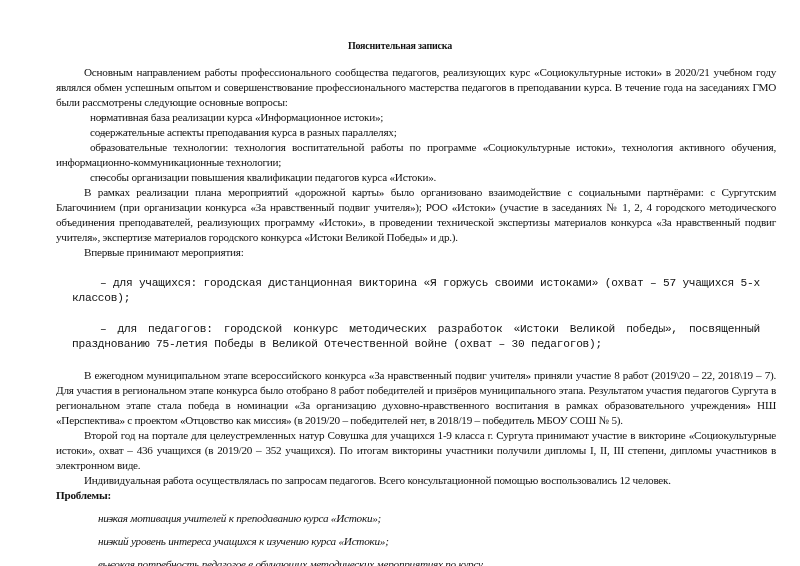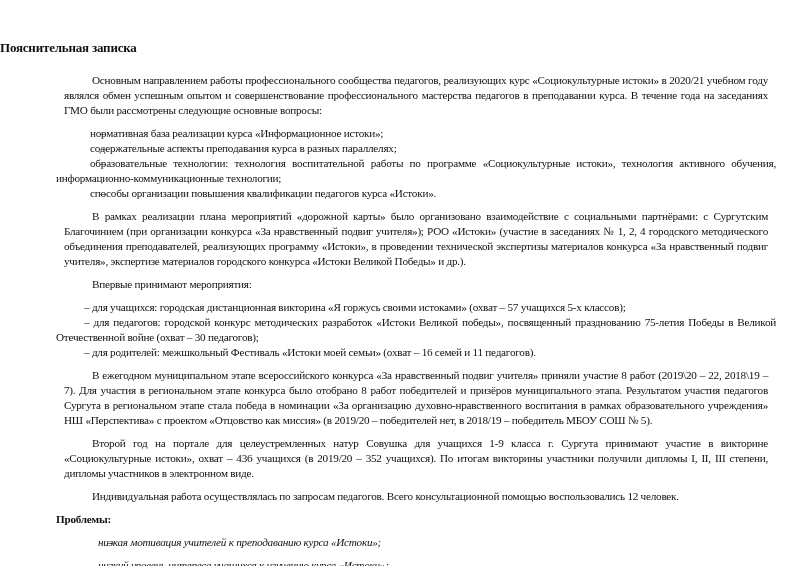--- a/index.html
+++ b/index.html
@@ -28,8 +28,9 @@
       left: 0;
       width: 800px;
       top: 40px;
+      text-align: center;
       font-weight: bold;
-      font-size: 13px;
+      font-size: 10px;
       letter-spacing: -0.2px;
     }
     .body-text {

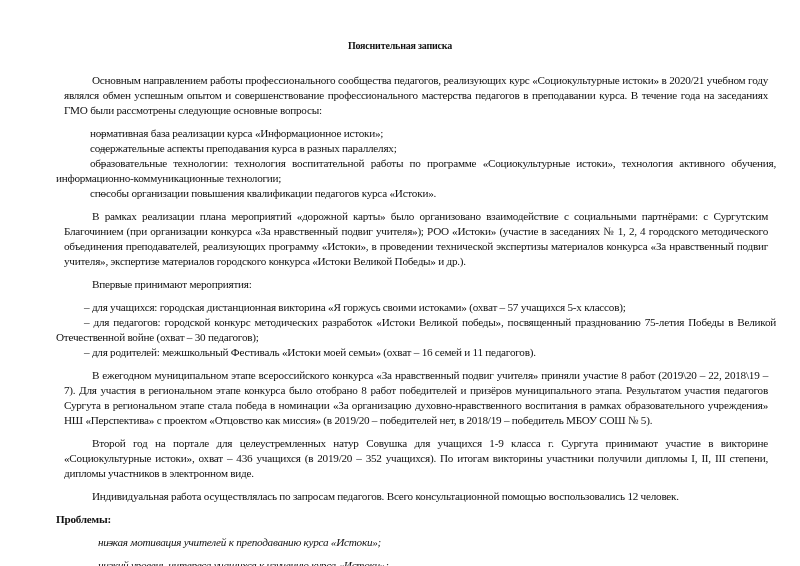--- a/index.html
+++ b/index.html
@@ -43,7 +43,7 @@
       letter-spacing: -0.25px;
     }
     .p {
-      margin: 8px;
+      margin: 0;
       text-align: justify;
       text-indent: 28px;
     }

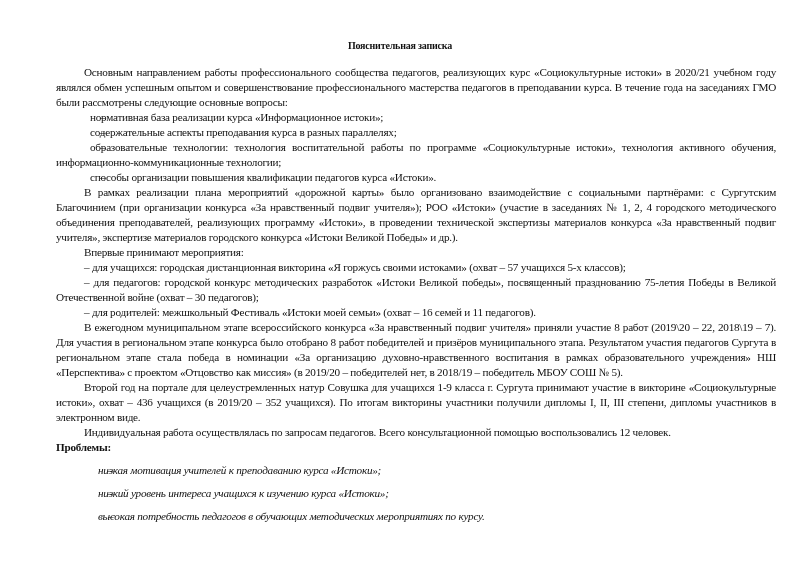--- a/index.html
+++ b/index.html
@@ -57,9 +57,10 @@
       width: 12px;
     }
     .sub-item {
-      margin: 0;
+      margin: 16px;
       text-align: justify;
       text-indent: 28px;
+      font-family: Liberation Mono, monospace;
     }
     .heading {
       margin: 0;

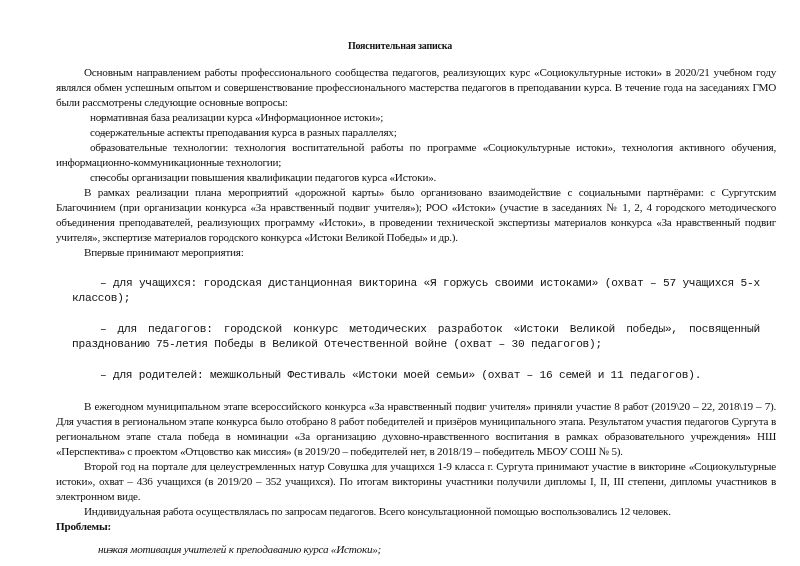--- a/index.html
+++ b/index.html
@@ -99,7 +99,6 @@
     <p class="p">Впервые принимают мероприятия:</p>
     <p class="sub-item">– для учащихся: городская дистанционная викторина «Я горжусь своими истоками» (охват – 57 учащихся 5-х классов);</p>
     <p class="sub-item">– для педагогов: городской конкурс методических разработок «Истоки Великой победы», посвященный празднованию 75-летия Победы в Великой Отечественной войне (охват – 30 педагогов);</p>
-    <p class="sub-item">– для родителей: межшкольный Фестиваль «Истоки моей семьи» (охват – 16 семей и 11 педагогов).</p>
 
     <p class="p">В ежегодном муниципальном этапе всероссийского конкурса «За нравственный подвиг учителя» приняли участие 8 работ (2019\20 – 22, 2018\19 – 7). Для участия в региональном этапе конкурса было отобрано 8 работ победителей и призёров муниципального этапа. Результатом участия педагогов Сургута в региональном этапе стала победа в номинации  «За организацию духовно-нравственного воспитания в рамках образовательного учреждения» НШ «Перспектива» с проектом «Отцовство как миссия» (в 2019/20 – победителей нет, в 2018/19 – победитель МБОУ СОШ № 5).</p>
     <p class="p">Второй год на портале для целеустремленных натур Совушка для учащихся 1-9 класса г. Сургута принимают участие в викторине «Социокультурные истоки», охват – 436 учащихся (в 2019/20 – 352 учащихся). По итогам викторины участники получили дипломы I, II, III степени, дипломы участников в электронном виде.</p>

